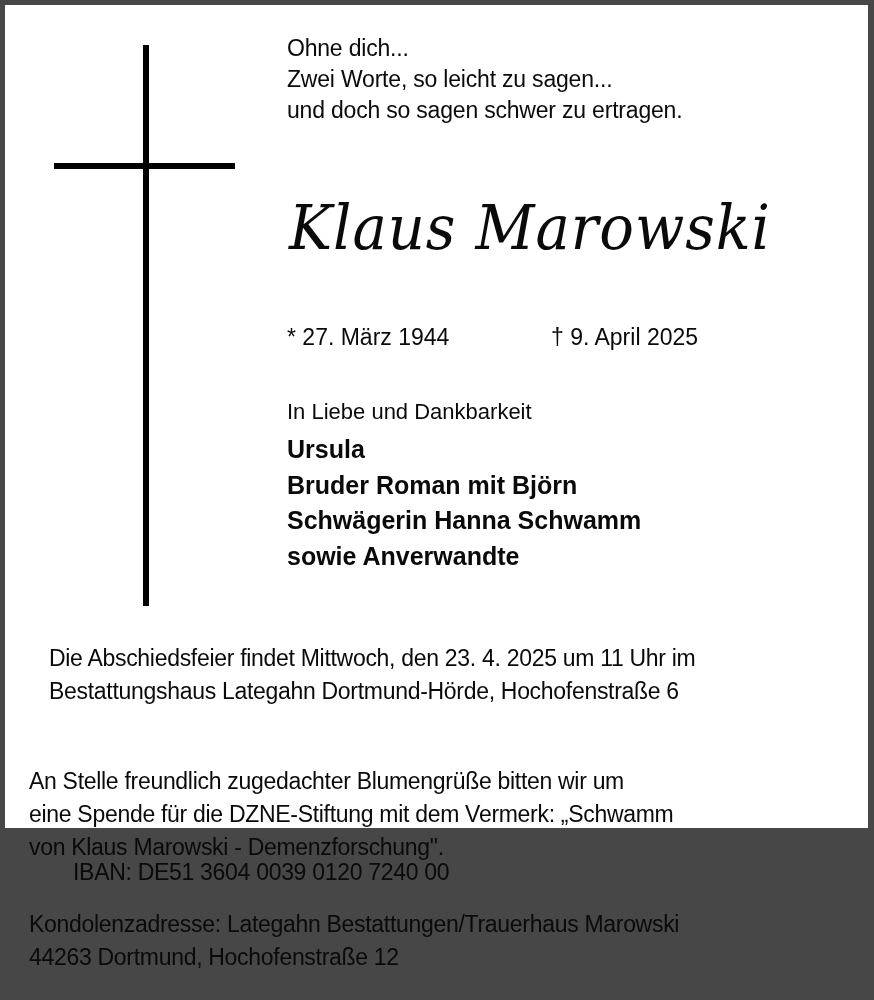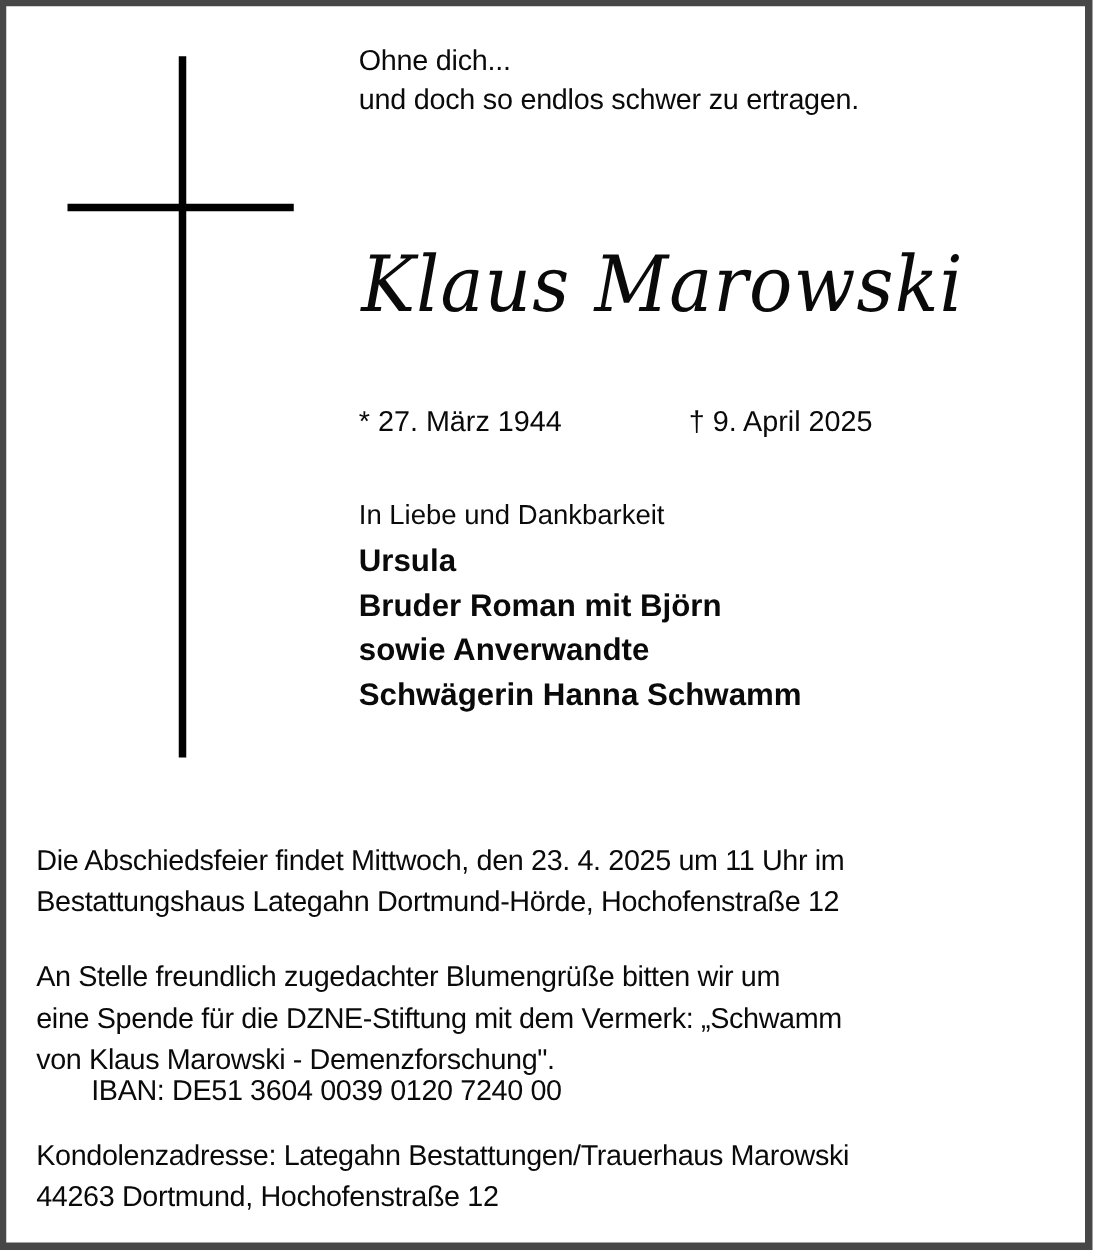--- a/index.html
+++ b/index.html
@@ -14,7 +14,7 @@
   .card {
     position: absolute;
     left: 5px; top: 5px;
-    width: 863px; height: 989px;
+    width: 863px; height: 823px;
     background: #ffffff;
   }
   .cross-v {

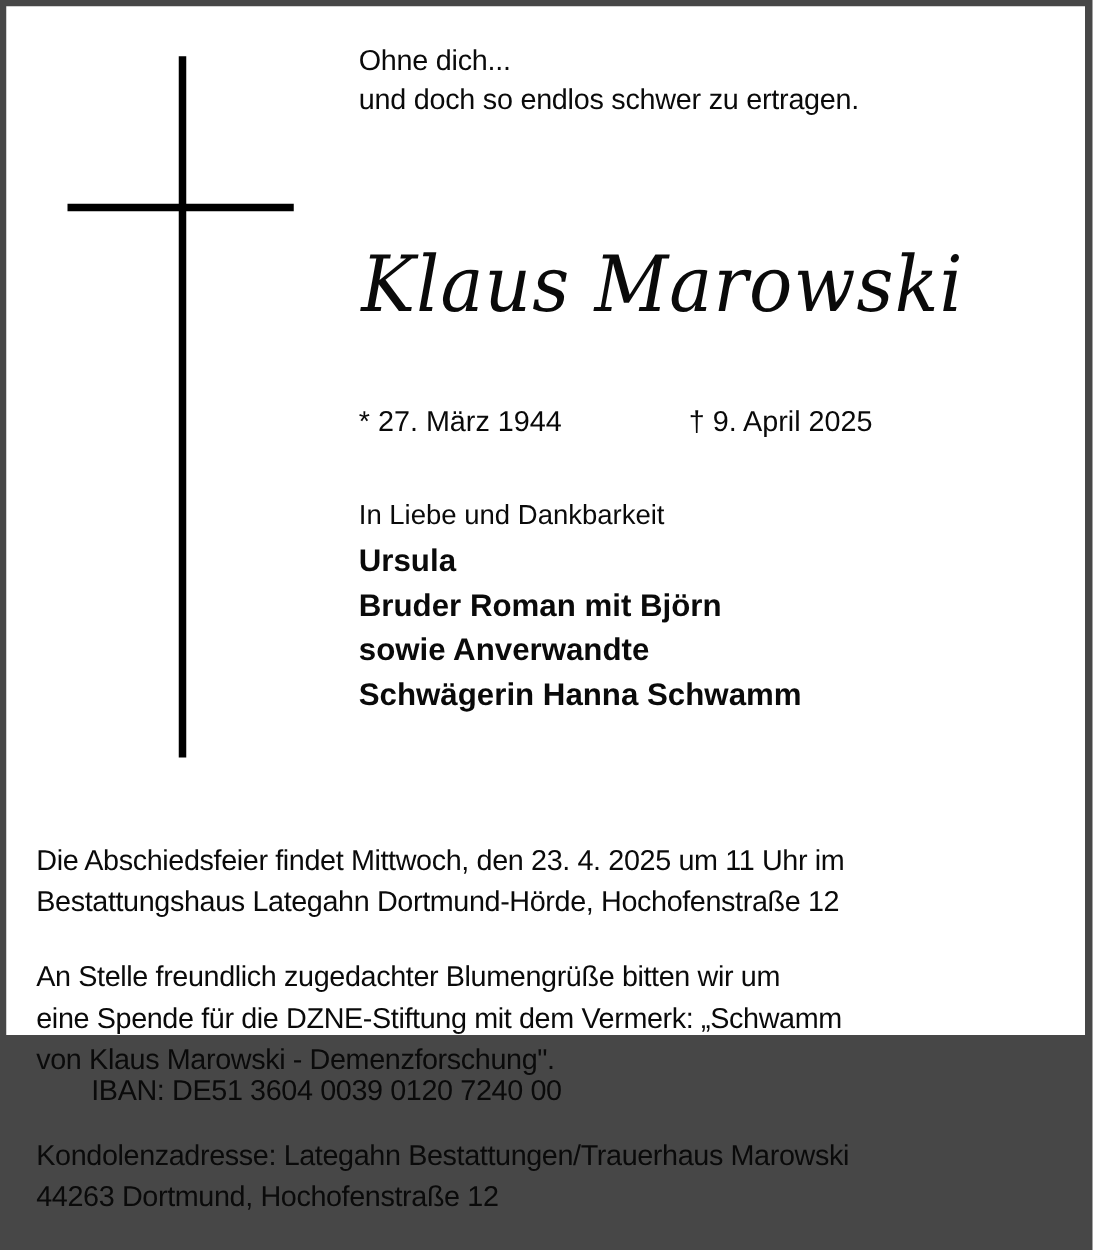--- a/index.html
+++ b/index.html
@@ -98,6 +98,7 @@
 
   <div class="poem">
     <div>Ohne dich...</div>
+    <div>Zwei Worte, so leicht zu sagen...</div>
     <div>und doch so endlos schwer zu ertragen.</div>
   </div>
 

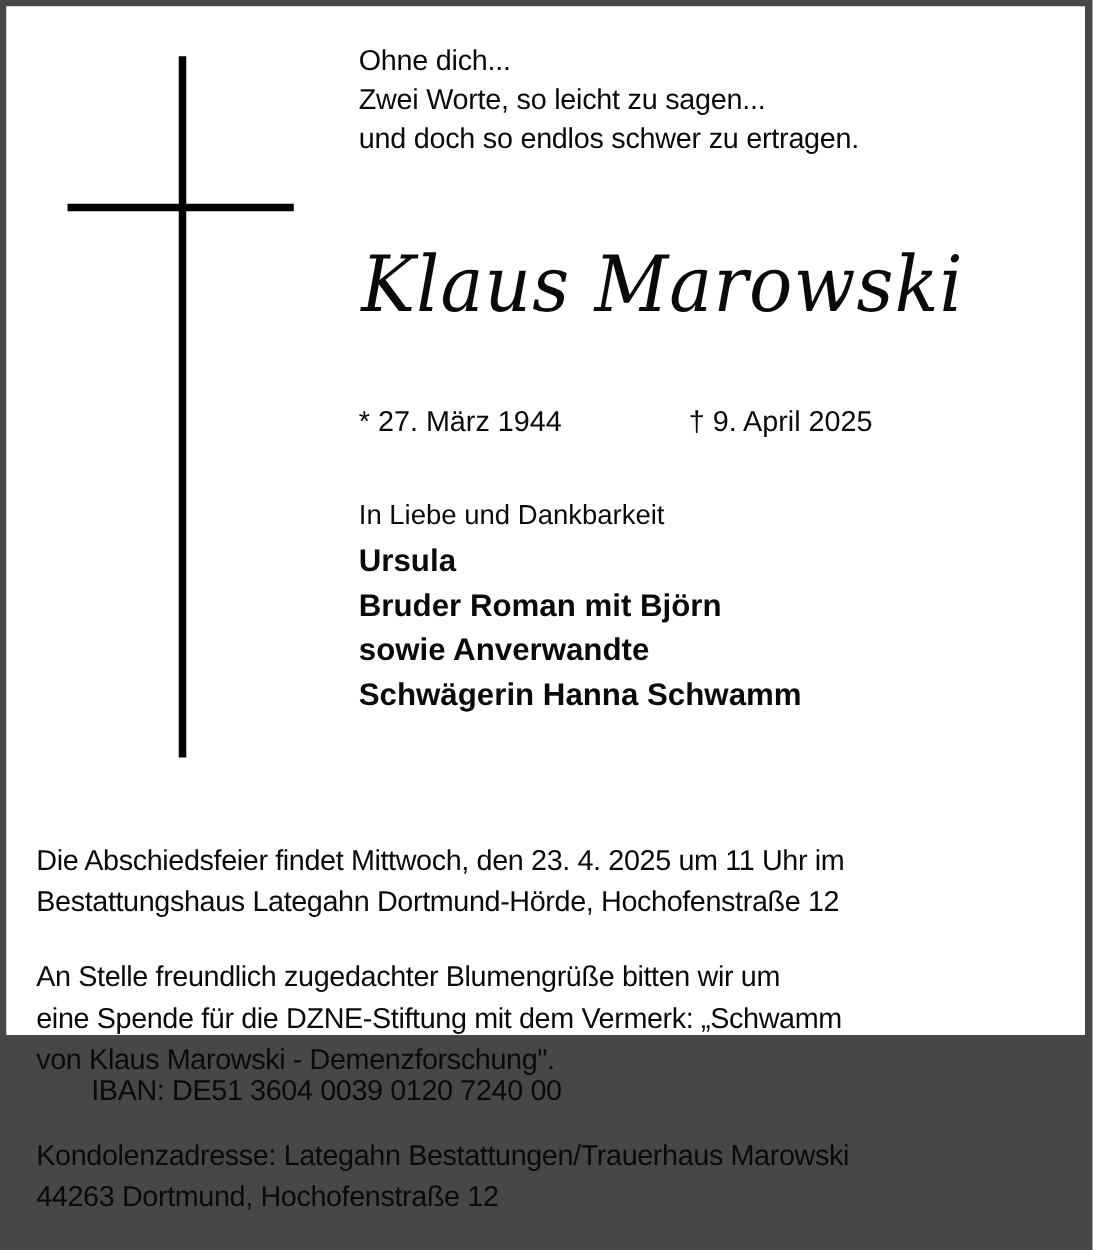--- a/index.html
+++ b/index.html
@@ -99,7 +99,7 @@
   <div class="poem">
     <div>Ohne dich...</div>
     <div>Zwei Worte, so leicht zu sagen...</div>
-    <div>und doch so endlos schwer zu ertragen.</div>
+    <div>und doch so sagen schwer zu ertragen.</div>
   </div>
 
   <div class="name">Klaus Marowski</div>

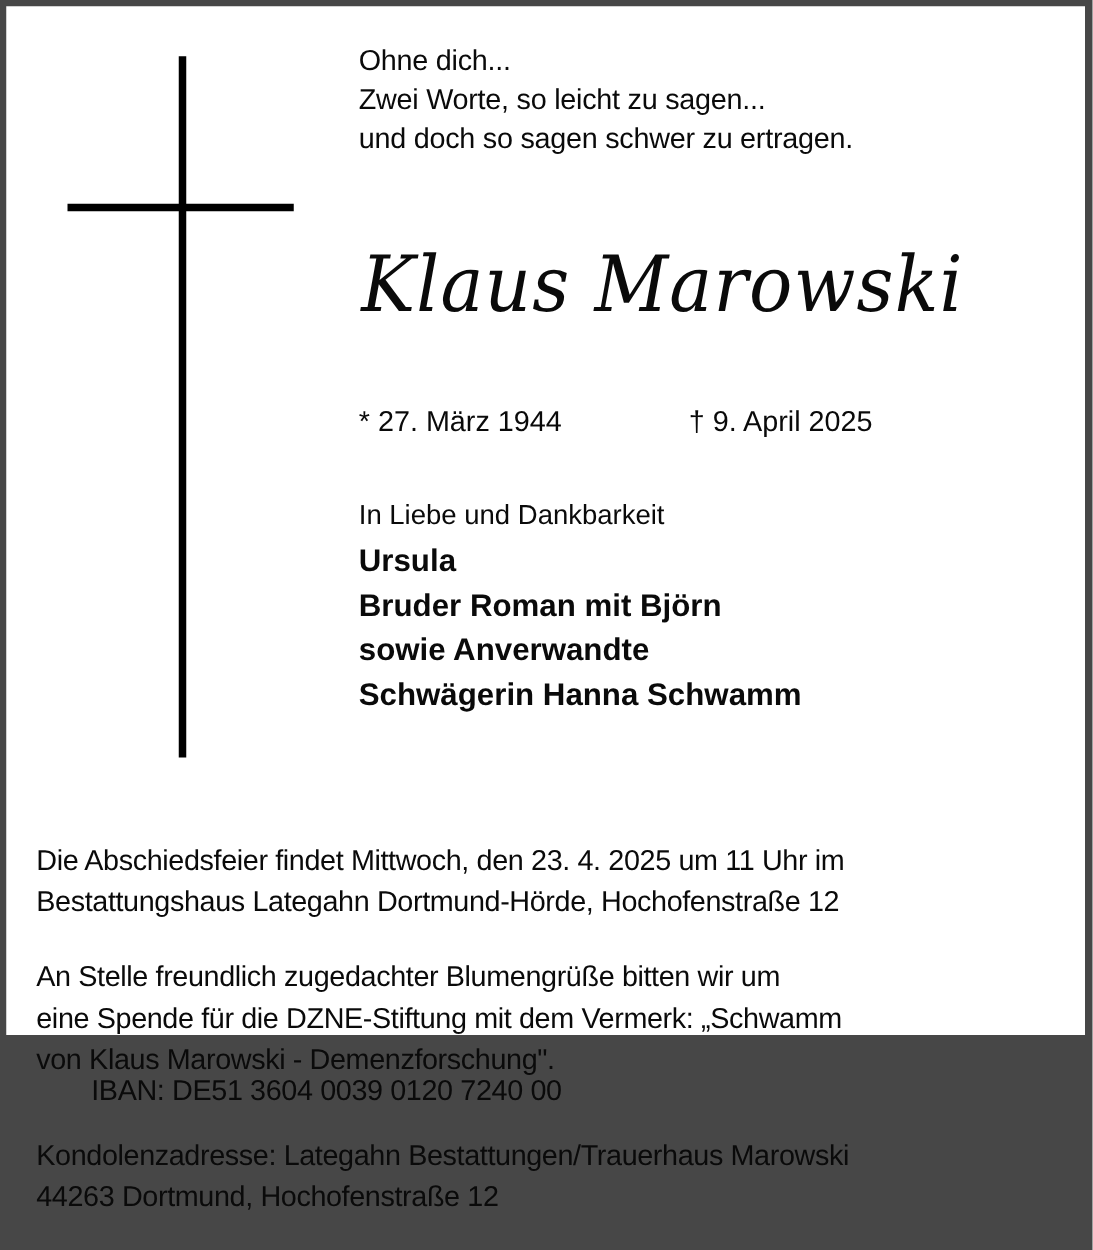--- a/index.html
+++ b/index.html
@@ -112,8 +112,8 @@
   <div class="family">
     <div>Ursula</div>
     <div>Bruder Roman mit Björn</div>
+    <div>Schwägerin Hanna Schwamm</div>
     <div>sowie Anverwandte</div>
-    <div>Schwägerin Hanna Schwamm</div>
   </div>
 
   <div class="para p1">

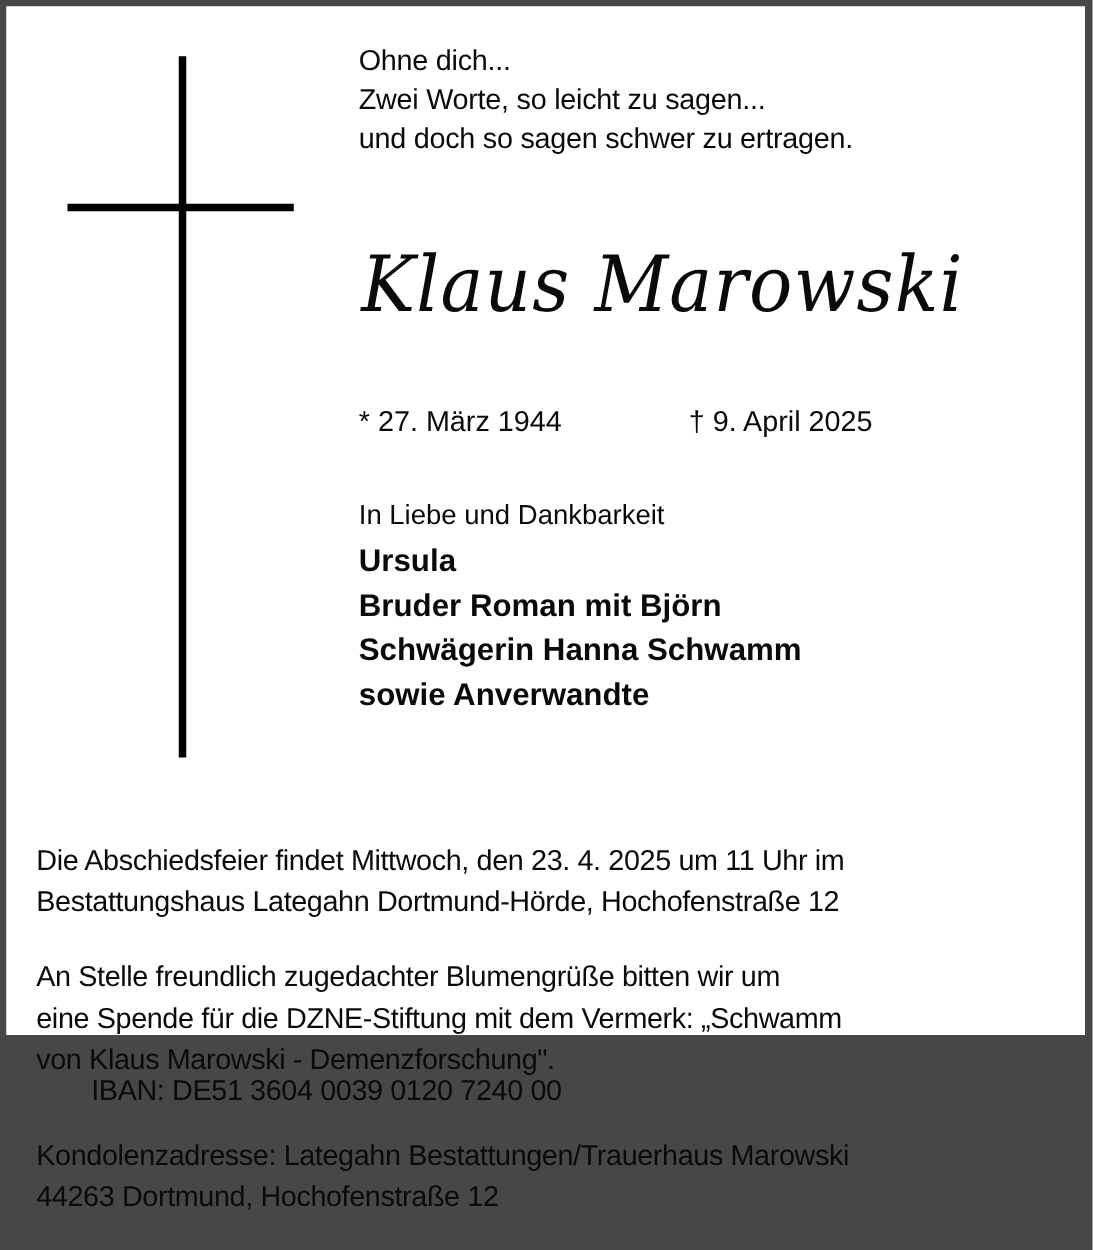--- a/index.html
+++ b/index.html
@@ -83,7 +83,7 @@
     letter-spacing: -0.3px;
     white-space: nowrap;
   }
-  .p1 { top: 667px; }
+  .p1 { top: 637px; margin-left: 20px; }
   .p2 { top: 744px; margin-top: 16px; }
   .iban { top: 851px; margin-left: 44px; }
   .p3 { top: 903px; }

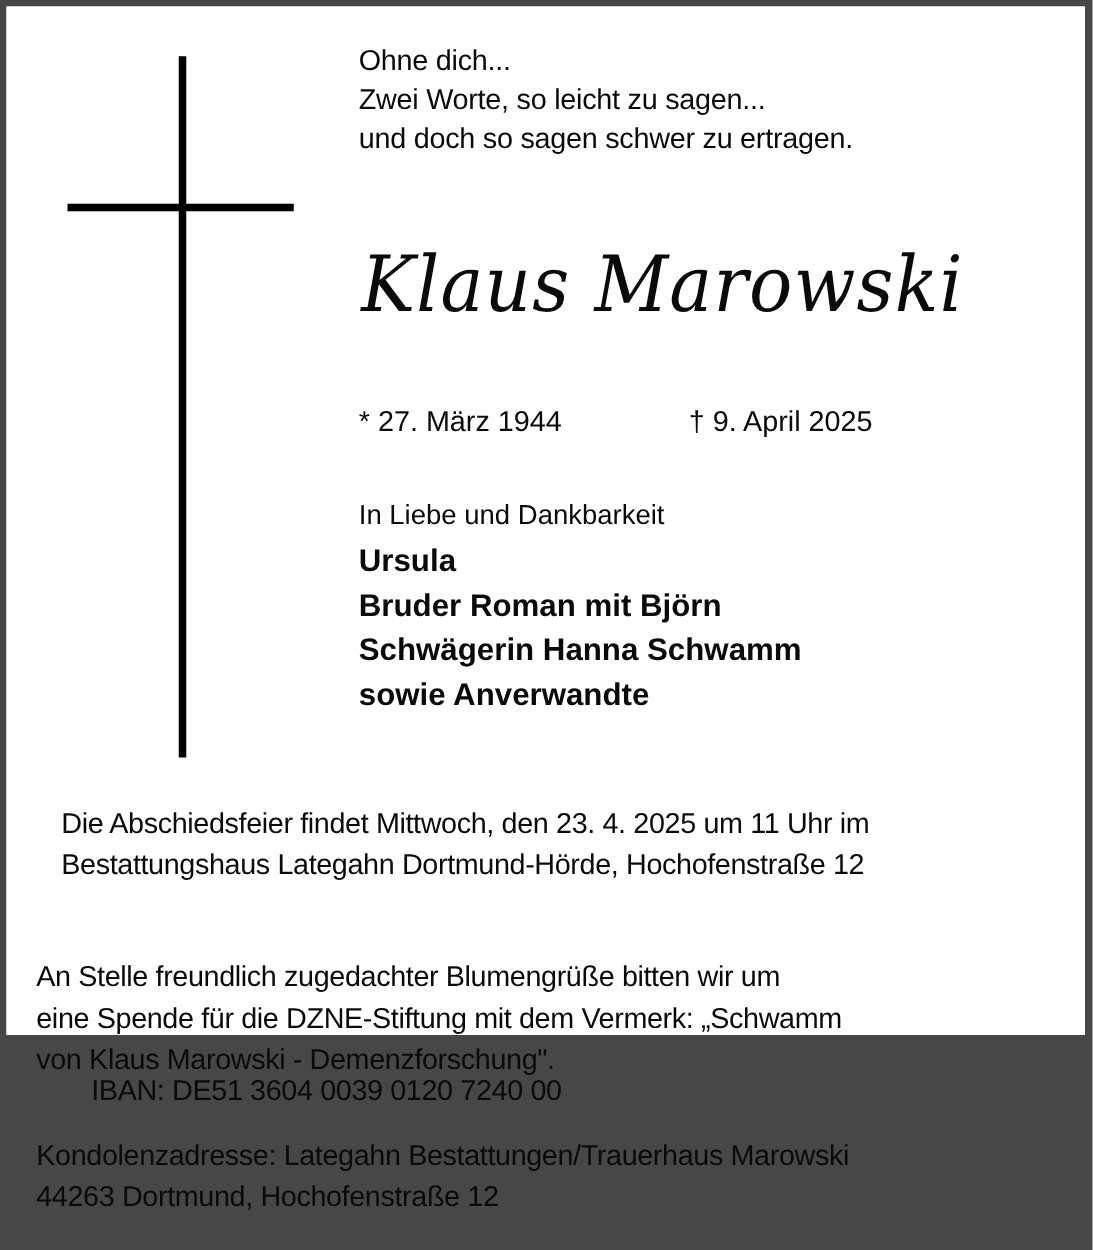--- a/index.html
+++ b/index.html
@@ -118,7 +118,7 @@
 
   <div class="para p1">
     <div>Die Abschiedsfeier findet Mittwoch, den 23. 4. 2025 um 11 Uhr im</div>
-    <div>Bestattungshaus Lategahn Dortmund-Hörde, Hochofenstraße 12</div>
+    <div>Bestattungshaus Lategahn Dortmund-Hörde, Hochofenstraße 6</div>
   </div>
 
   <div class="para p2">

